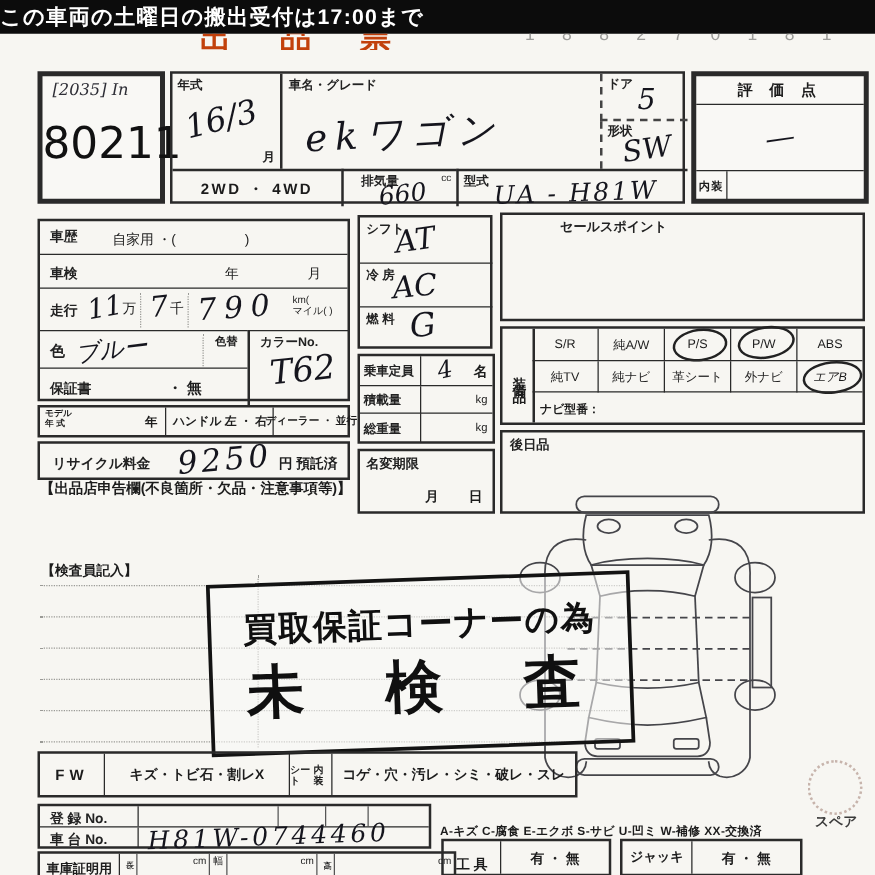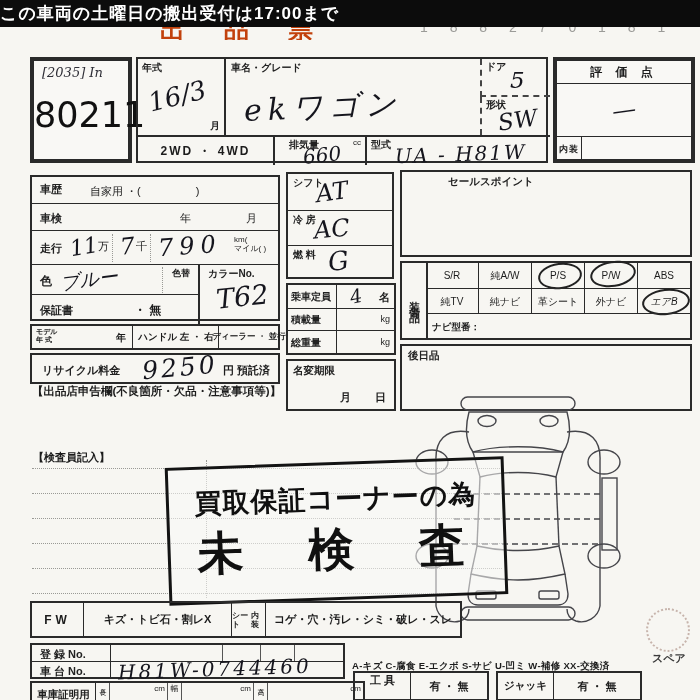--- a/index.html
+++ b/index.html
@@ -354,7 +354,7 @@
   </div>
 
   <div class="box" style="left:353px;top:671px;width:136px;height:30px;display:flex;">
-    <div class="cell" style="width:56px;display:flex;align-items:flex-start;justify-content:center;border-right:1.5px solid #2a2a2a;">
+    <div class="cell" style="width:46px;display:flex;align-items:flex-end;justify-content:center;border-right:1.5px solid #2a2a2a;">
       <span style="font-size:11px;font-weight:bold;">工 具</span>
     </div>
     <div class="cell" style="flex:1;display:flex;align-items:center;justify-content:center;">

